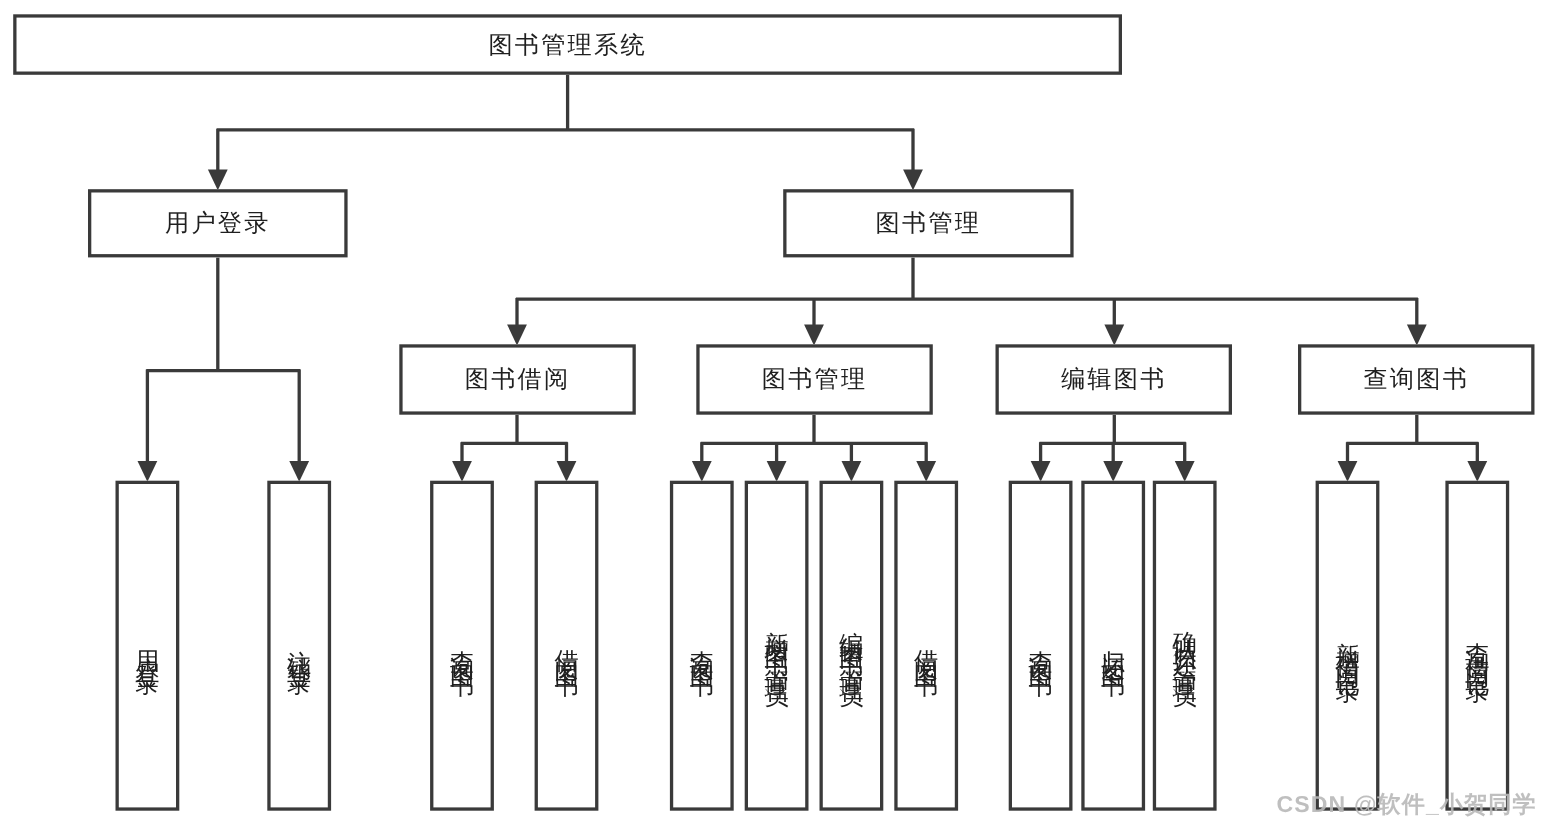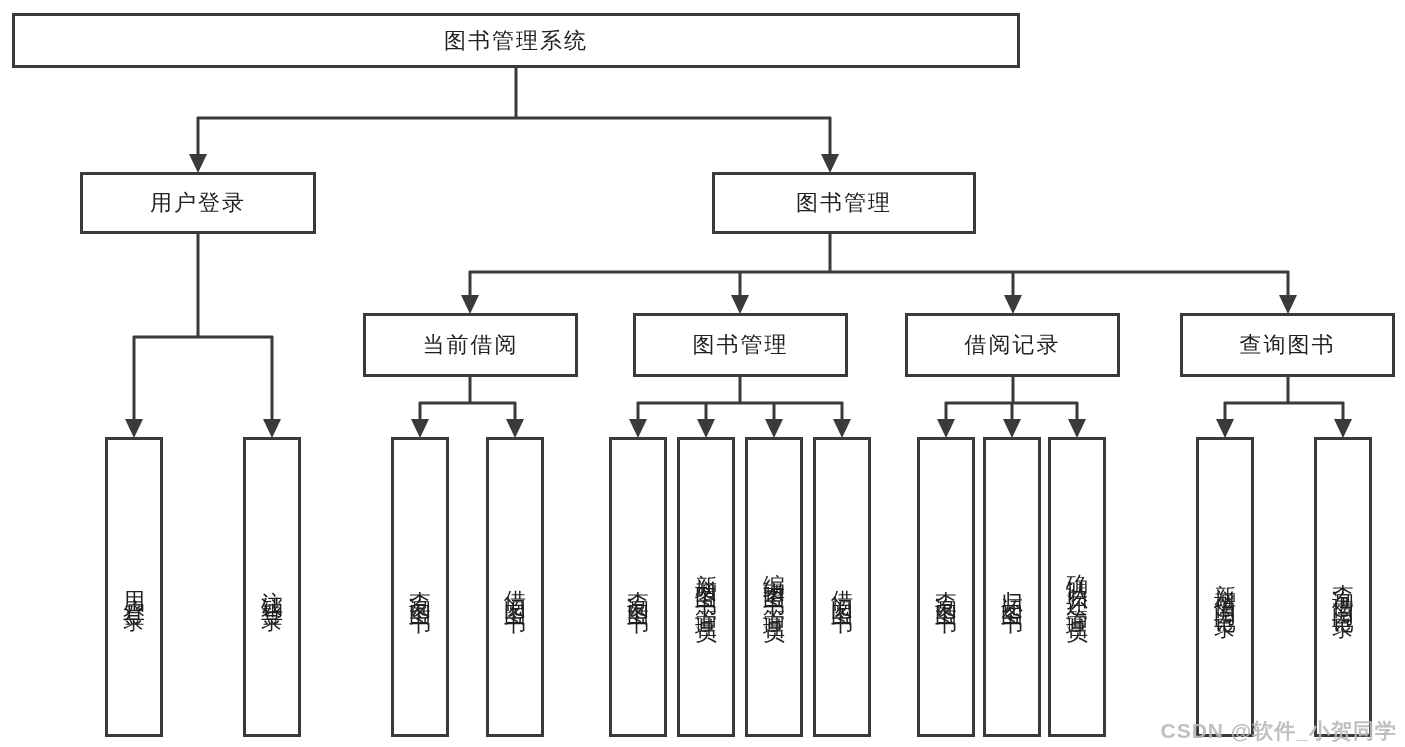--- a/index.html
+++ b/index.html
@@ -127,7 +127,7 @@
   <div class="node h-node n-userlogin">用户登录</div>
   <div class="node h-node n-bookmgmt">图书管理</div>
 
-  <div class="node h-node n-l3 n-newbook">当前借阅</div>
+  <div class="node h-node n-l3 n-newbook">图书借阅</div>
   <div class="node h-node n-l3 n-borrow">图书管理</div>
   <div class="node h-node n-l3 n-current">借阅记录</div>
   <div class="node h-node n-l3 n-records">查询图书</div>

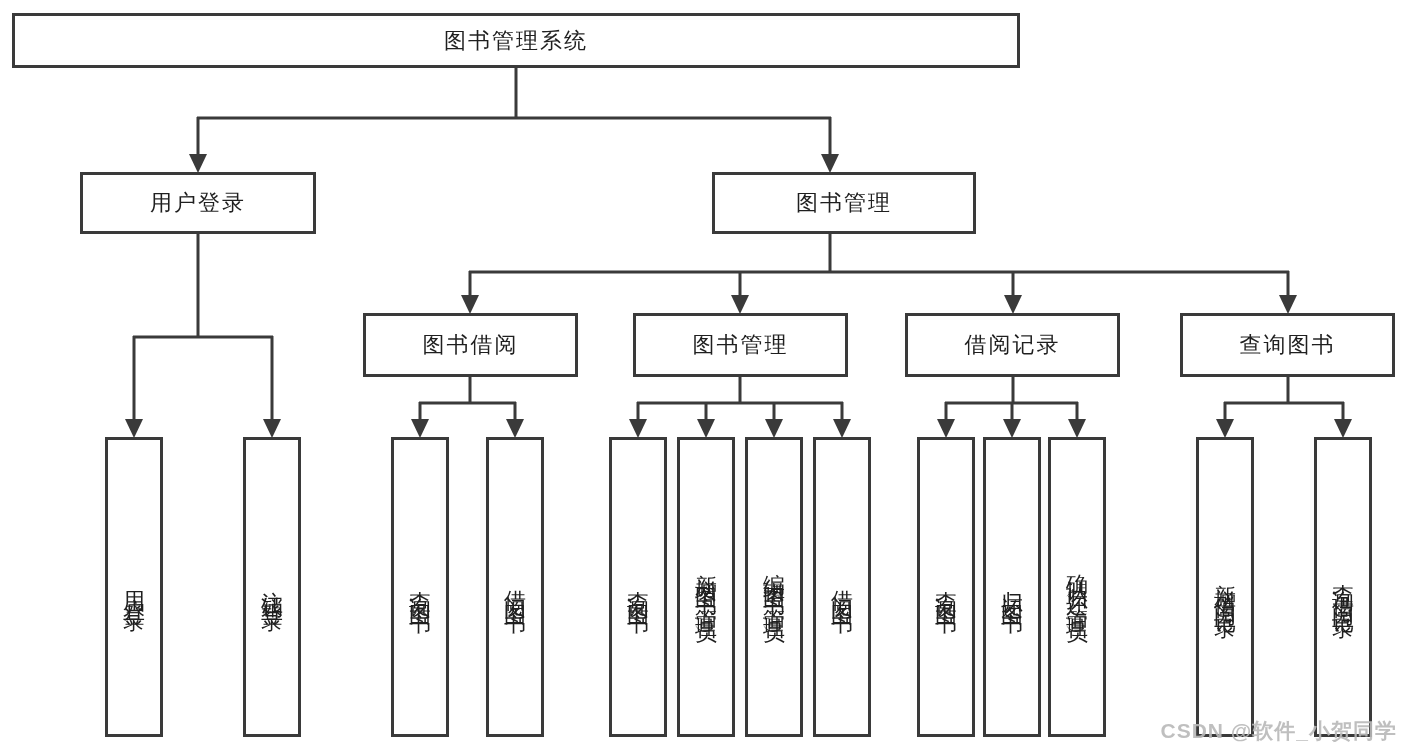--- a/index.html
+++ b/index.html
@@ -129,7 +129,7 @@
 
   <div class="node h-node n-l3 n-newbook">图书借阅</div>
   <div class="node h-node n-l3 n-borrow">图书管理</div>
-  <div class="node h-node n-l3 n-current">借阅记录</div>
+  <div class="node h-node n-l3 n-current">编辑图书</div>
   <div class="node h-node n-l3 n-records">查询图书</div>
 
   <div class="node v-node n-u1">用户登录</div>

